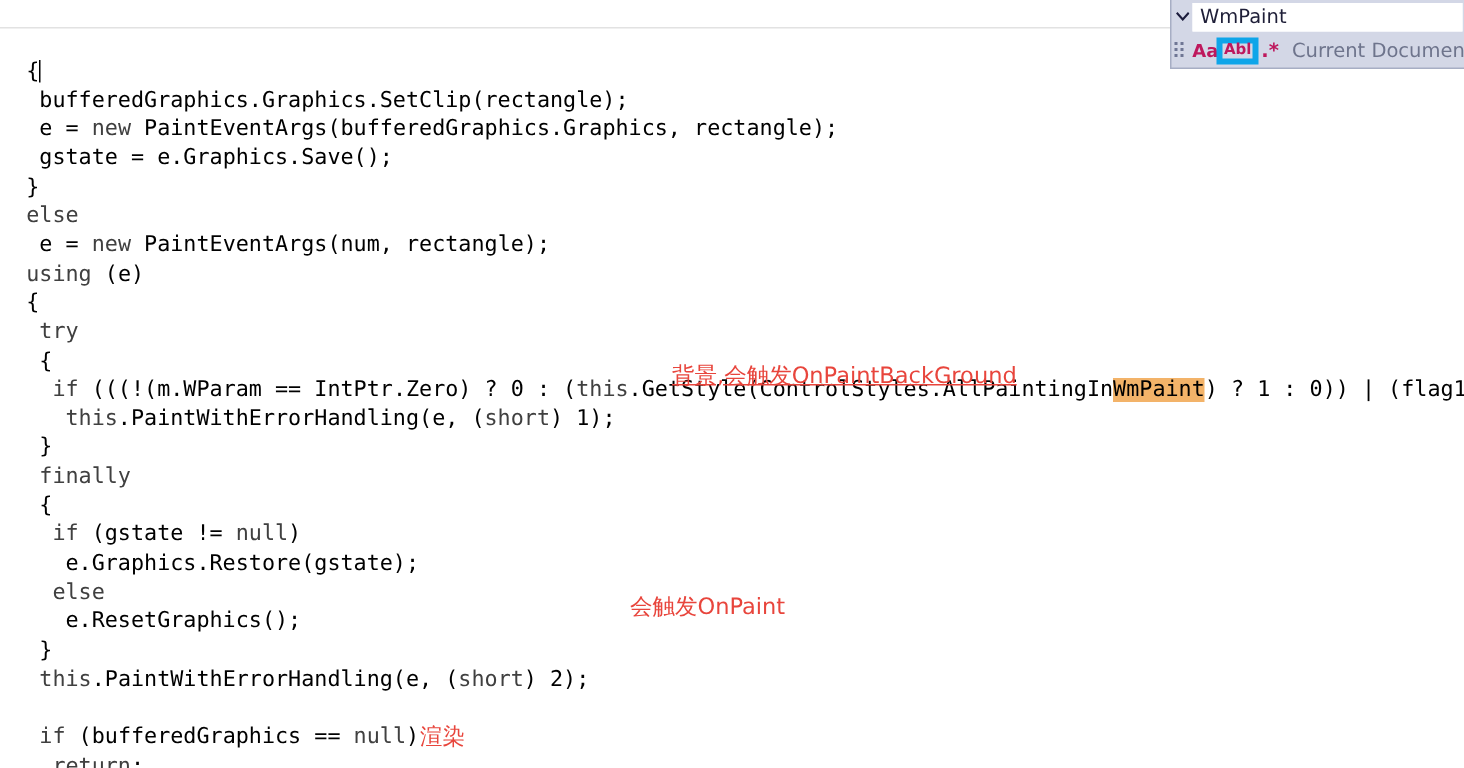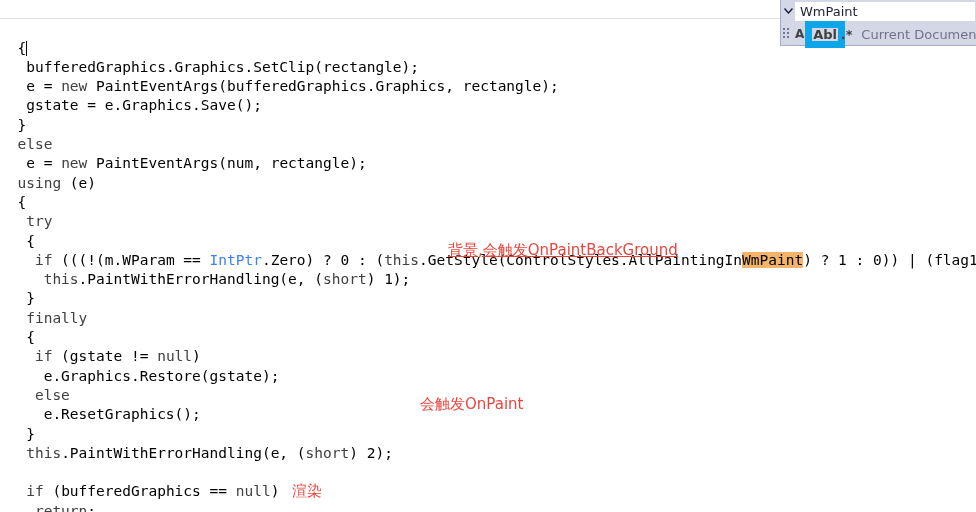--- a/index.html
+++ b/index.html
@@ -139,7 +139,7 @@
     display: flex;
     align-items: center;
     justify-content: center;
-    color: #404040;
+    color: #be185d;
     font-size: 12px;
     font-weight: bold;
     line-height: 1;

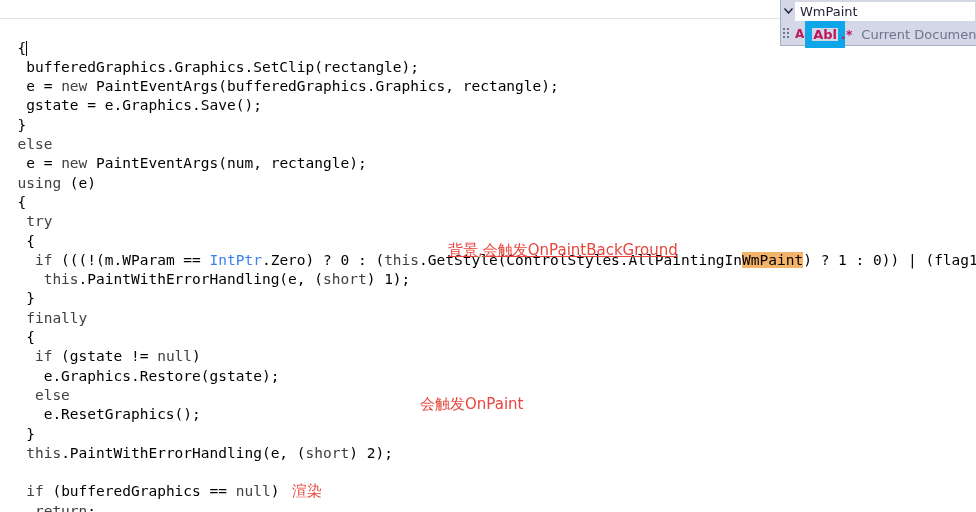--- a/index.html
+++ b/index.html
@@ -145,7 +145,7 @@
     line-height: 1;
     position: relative;
   }
-  #opt-wholeword span { border: 7px solid #0ea5e9; padding: 0 1px; font-size: 13px; }
+  #opt-wholeword span { border: 4px solid #0ea5e9; padding: 0 1px; font-size: 10px; }
   #opt-regex { font-size: 13px; }
   #find-scope {
     margin-left: 4px;

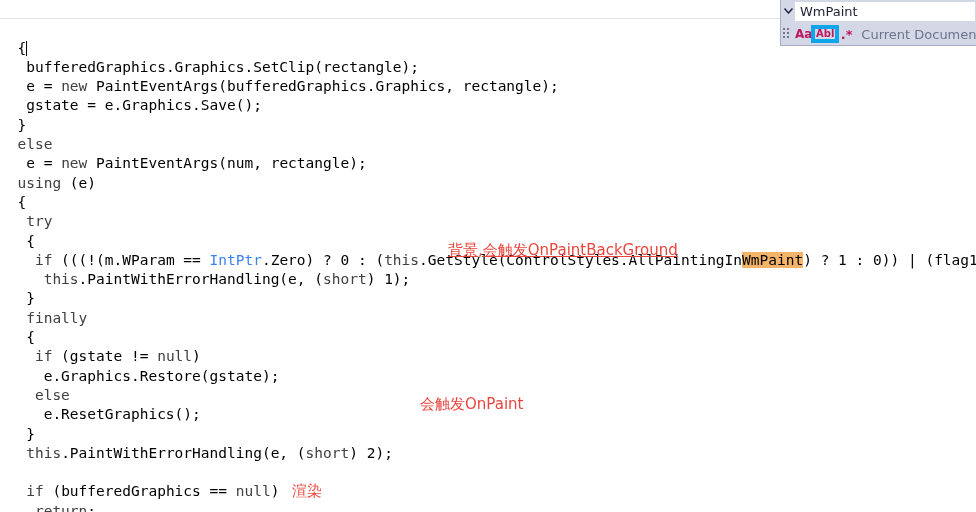--- a/index.html
+++ b/index.html
@@ -35,7 +35,7 @@
     position: relative;
   }
   .kw      { color: #404040; }
-  .type    { color: #3b82f6; margin-top: 36px; }
+  .type    { color: #000000; margin-top: 36px; }
   .plain   { color: #000000; }
   .hl      { background: #f3b369; color: #000000; }
   .caret {

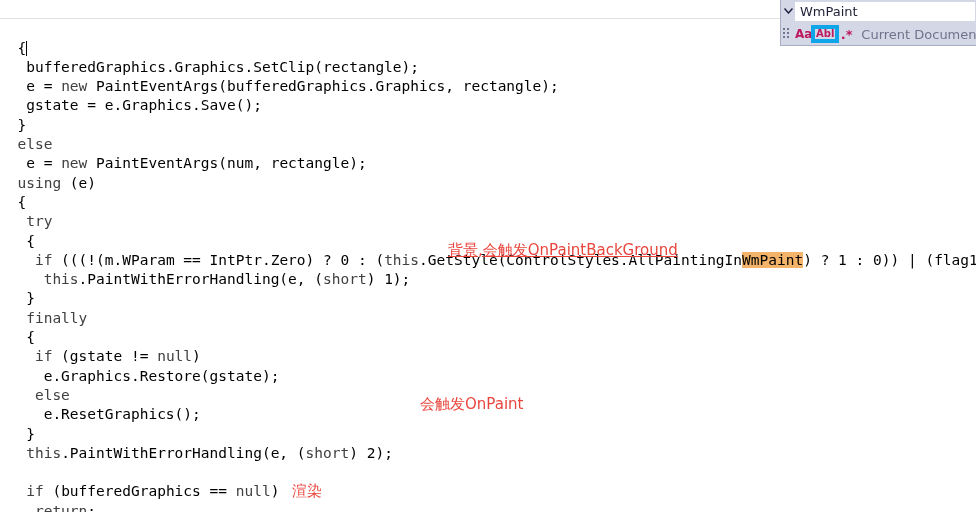--- a/index.html
+++ b/index.html
@@ -67,7 +67,7 @@
   }
   #annot-bg     { left: 448px; top: 241px; text-decoration: underline; }
   #annot-paint  { left: 400px; top: 395px; margin-left: 20px; }
-  #annot-render { left: 292px; top: 482px; }
+  #annot-render { left: 280px; top: 482px; }
 
   
   #find-panel {

